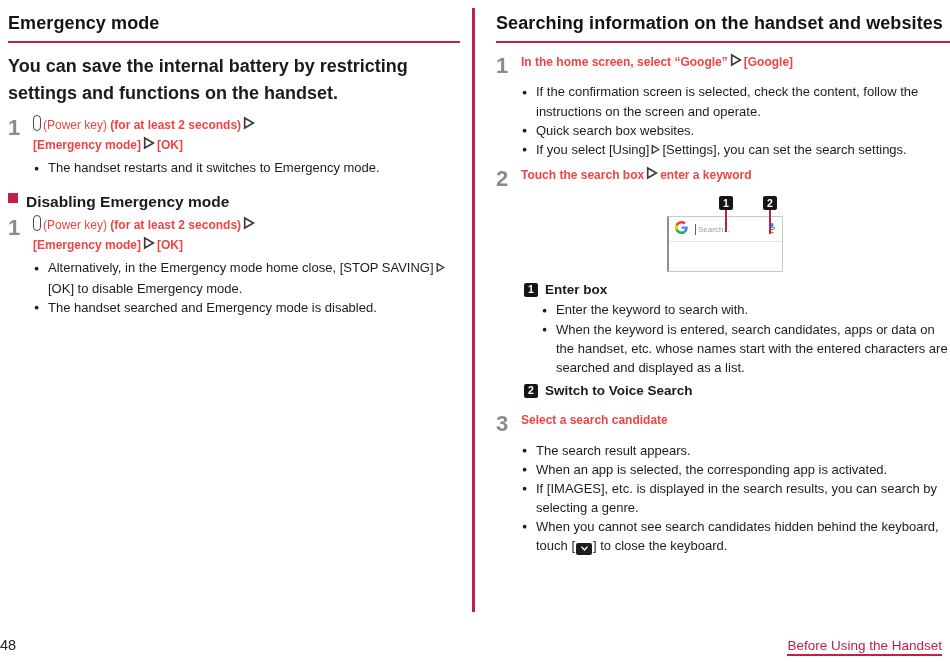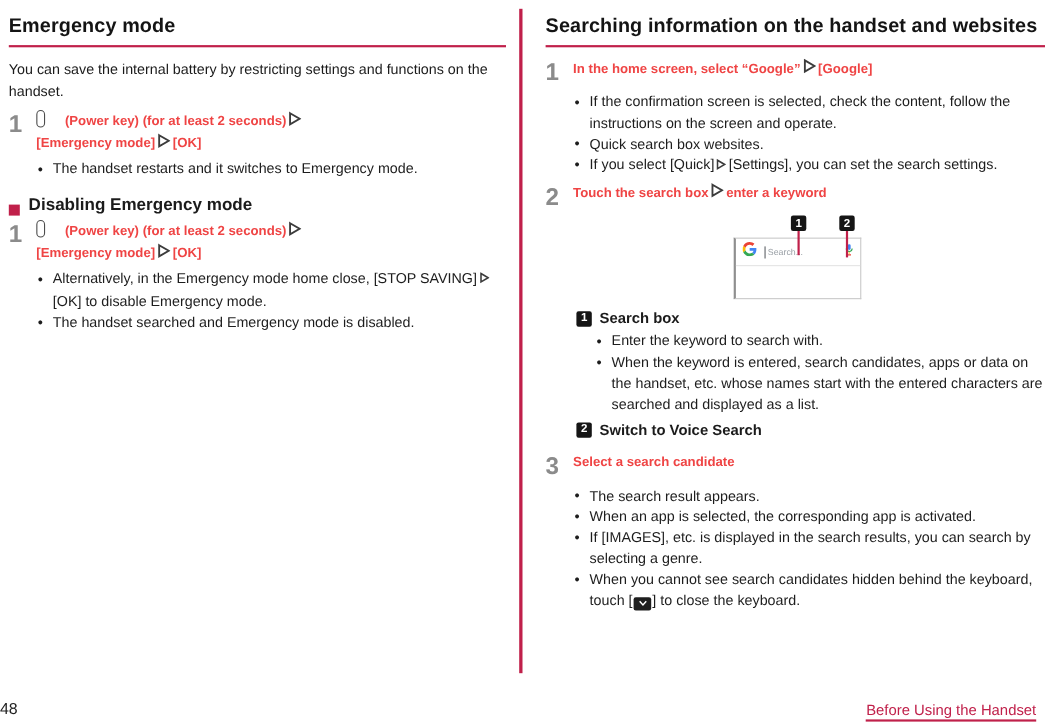--- a/index.html
+++ b/index.html
@@ -19,7 +19,7 @@
   .h1{font-size:18px;font-weight:bold;line-height:1.5;color:#141414;
       border-bottom:2px solid var(--red);padding-bottom:4px;margin-bottom:10px;letter-spacing:.1px;}
 
-  .intro{font-size:13px;font-weight:normal;line-height:1.5;margin-bottom:8px;}
+  .intro{font-size:18px;font-weight:bold;line-height:1.5;margin-bottom:8px;}
 
   .step{display:flex;margin-top:8px;}
   .step-num{width:25px;flex-shrink:0;font-size:22px;line-height:1.2;font-weight:bold;color:var(--gray-num);}

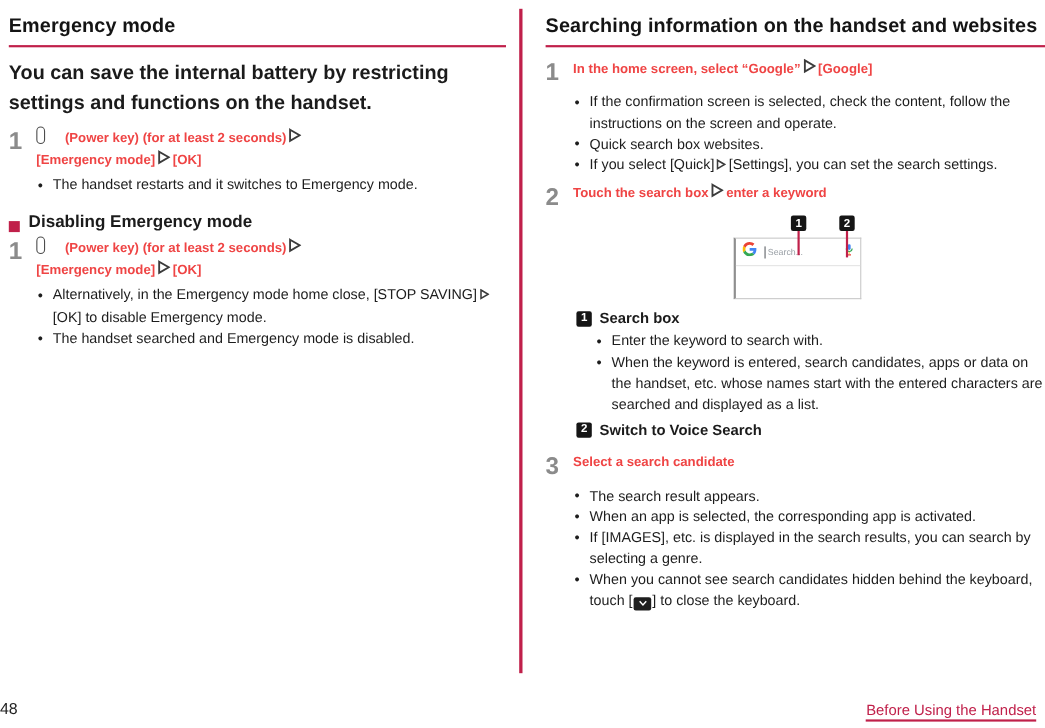--- a/index.html
+++ b/index.html
@@ -24,7 +24,7 @@
   .step{display:flex;margin-top:8px;}
   .step-num{width:25px;flex-shrink:0;font-size:22px;line-height:1.2;font-weight:bold;color:var(--gray-num);}
   .step-title{font-size:12px;font-weight:bold;line-height:1.55;color:#ef4444;}
-  .rw{font-weight:bold;margin-left:16px;}
+  .rw{font-weight:normal;}
 
   .bullets{margin:3px 0 2px;}
   .b{display:flex;margin-left:26px;font-size:13px;line-height:1.47;color:#1d1d1d;}

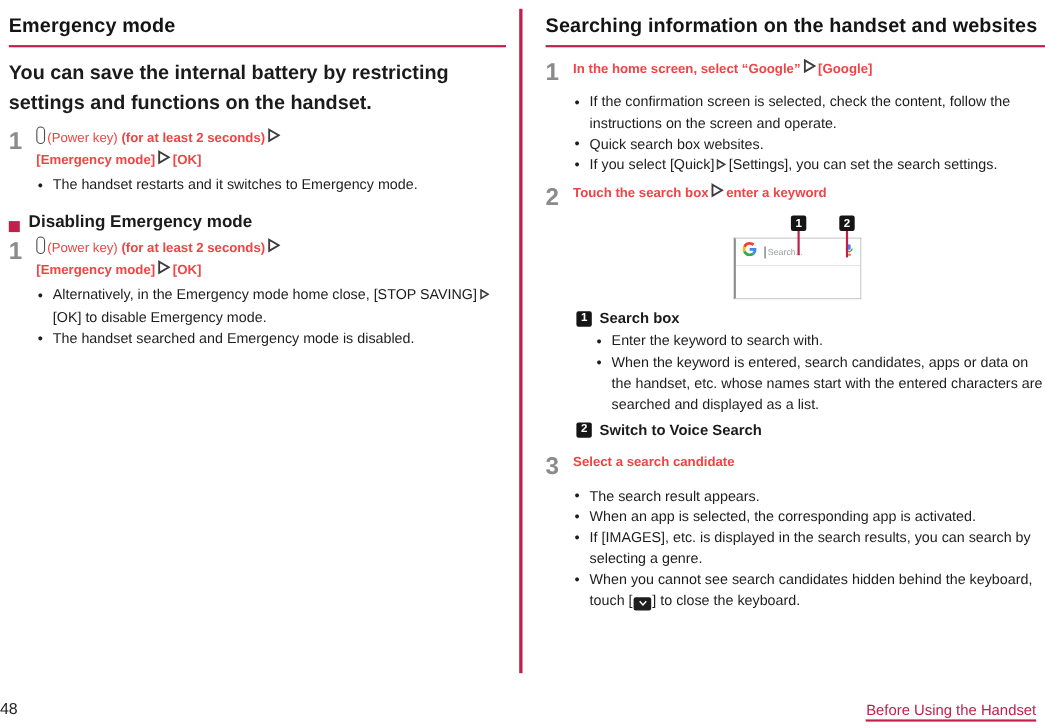--- a/index.html
+++ b/index.html
@@ -147,7 +147,7 @@
       </div>
       <div class="b">
         <span class="dot">●</span>
-        <span class="btxt"><span>If you select [Quick]</span><span class="tri"><svg width="9" height="11" viewBox="0 0 12 14">
+        <span class="btxt"><span>If you select [Using]</span><span class="tri"><svg width="9" height="11" viewBox="0 0 12 14">
                 <path d="M1.7 1.9 L10.4 7 L1.7 12.1 Z" fill="#fff" stroke="#3c3c3c" stroke-width="1.9"></path>
               </svg></span><span>[Settings], you can set the search settings.</span></span>
       </div>

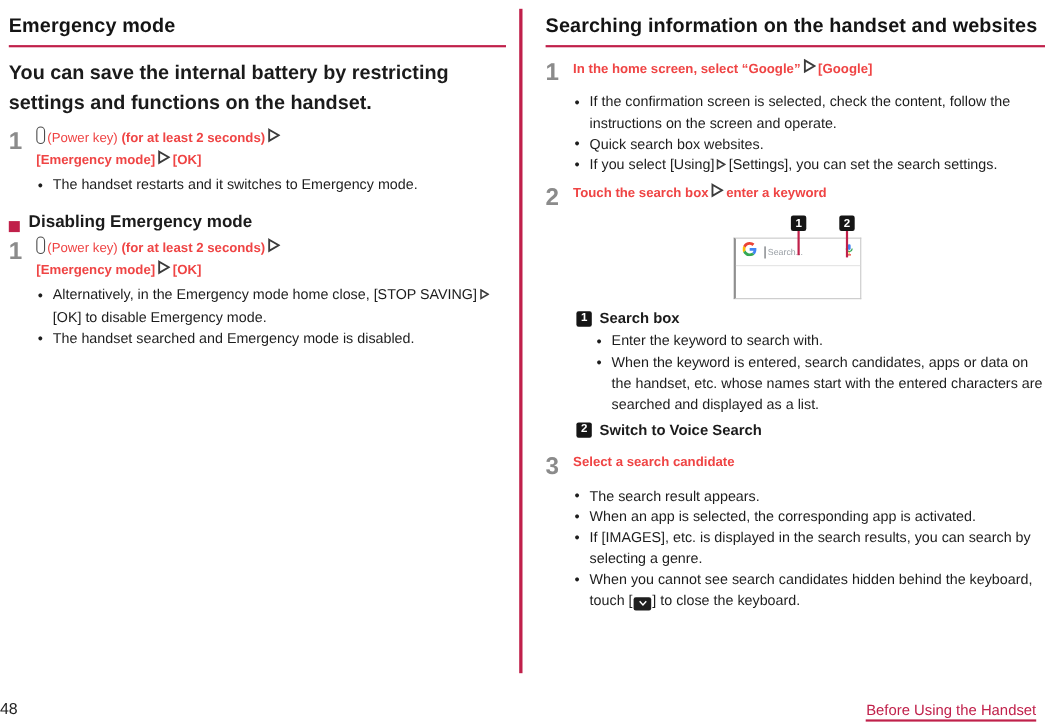--- a/index.html
+++ b/index.html
@@ -31,7 +31,7 @@
   .b .dot{flex-shrink:0;width:14px;font-size:8.5px;padding-top:3.5px;}
   .b .btxt{flex:1;}
 
-  .subhead{display:flex;align-items:flex-end;gap:8px;font-size:15.5px;font-weight:bold;margin:16px 0 4px;}
+  .subhead{display:flex;align-items:flex-start;gap:8px;font-size:15.5px;font-weight:bold;margin:16px 0 4px;}
   .redsq{width:10px;height:10px;background:var(--red);flex-shrink:0;}
 
   .tri{display:inline-block;vertical-align:-1px;margin:0 2px;}

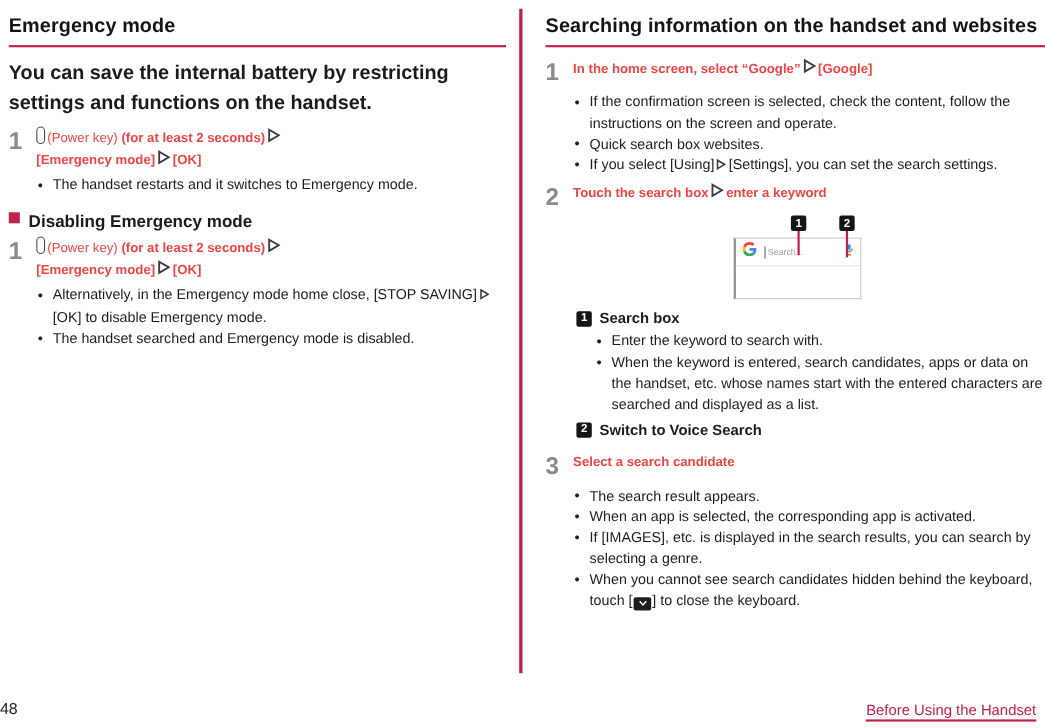--- a/index.html
+++ b/index.html
@@ -191,7 +191,7 @@
     <div class="callout">
       <div class="callout-head">
         <span class="numsq">1</span>
-        <span>Search box</span>
+        <span>Enter box</span>
       </div>
       <div class="b">
         <span class="dot">●</span>

